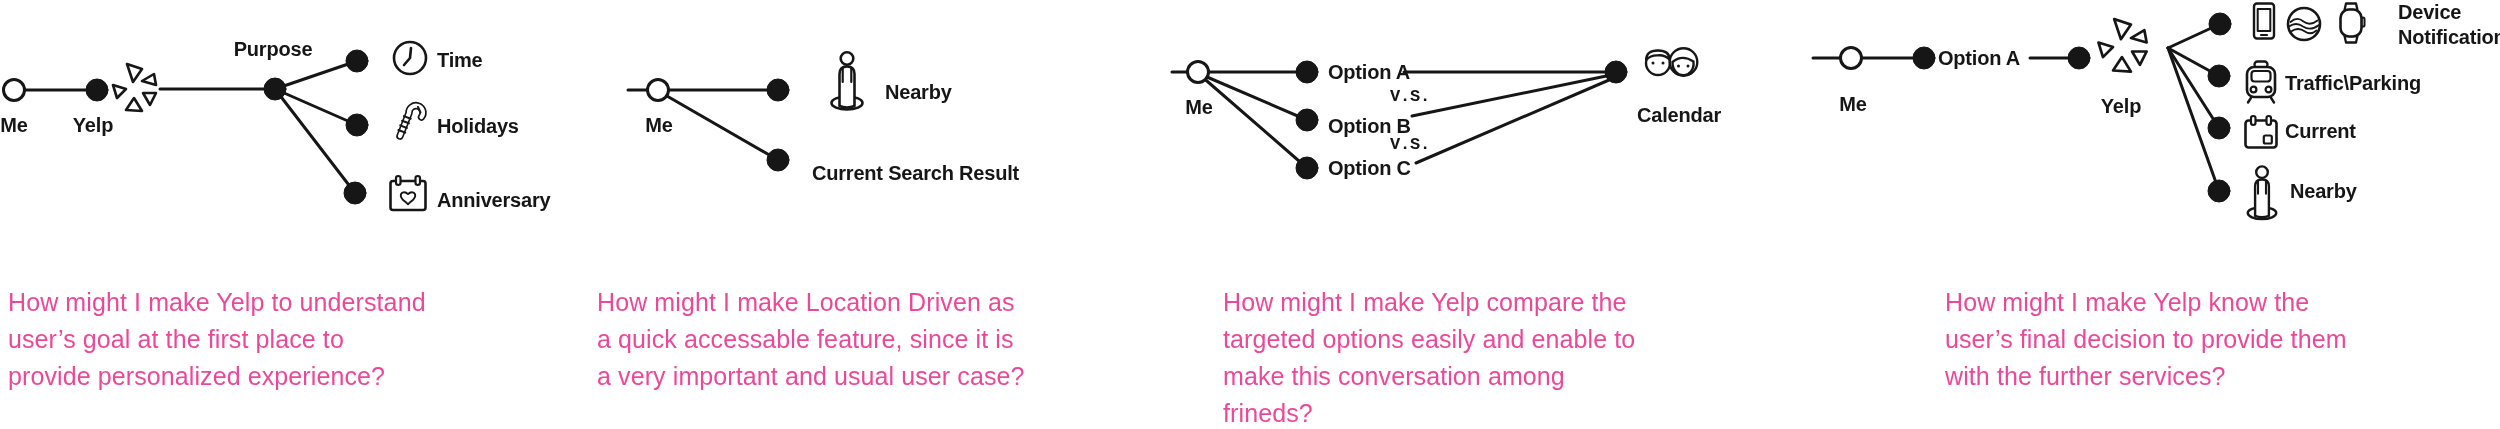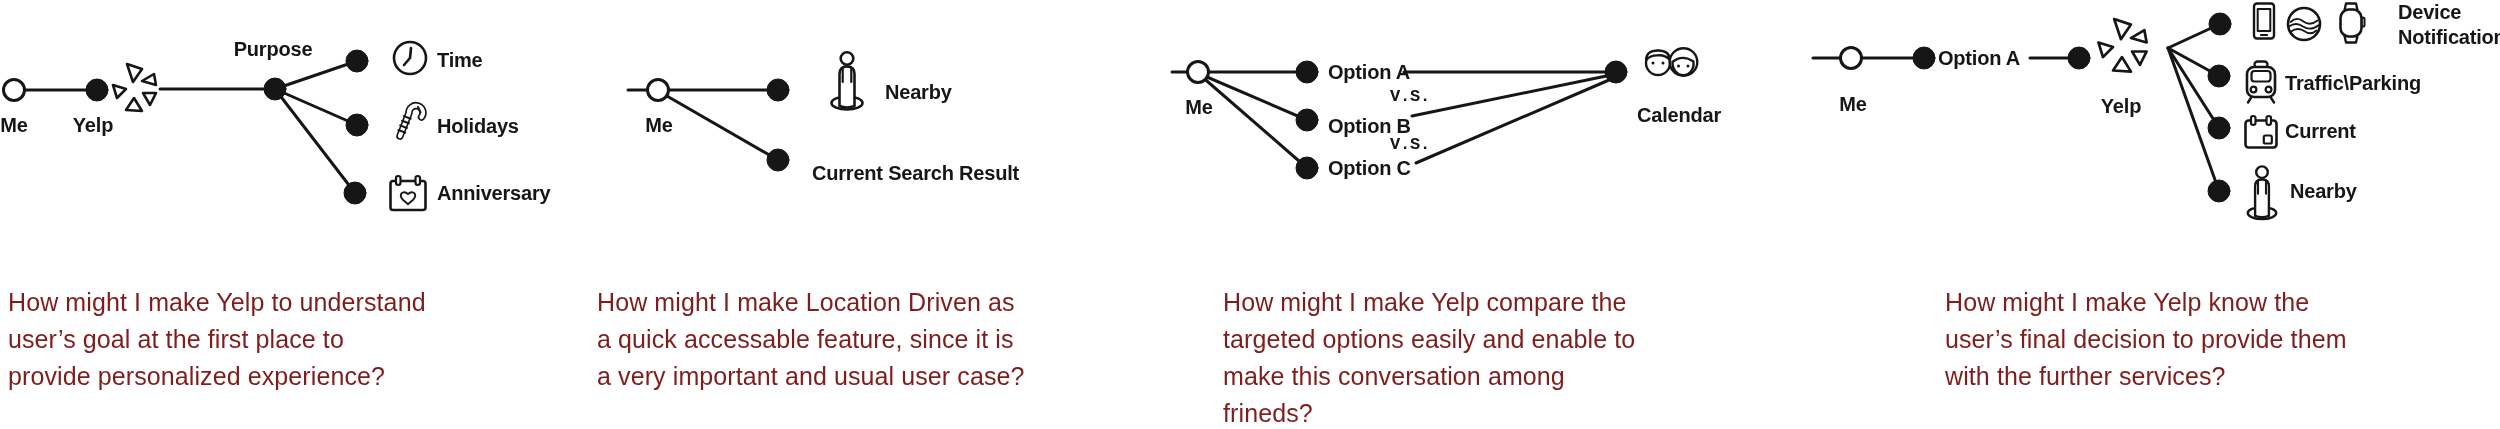--- a/index.html
+++ b/index.html
@@ -183,7 +183,7 @@
 <div class="lbl ctr" style="left:273px;top:39px">Purpose</div>
 <div class="lbl" style="left:437px;top:50px">Time</div>
 <div class="lbl" style="left:437px;top:116px">Holidays</div>
-<div class="lbl" style="left:437px;top:183px">Anniversary</div>
+<div class="lbl" style="left:437px;top:190px">Anniversary</div>
 <div class="q" style="left:8px">How might I make Yelp to understand
 user’s goal at the first place to
 provide personalized experience?</div>

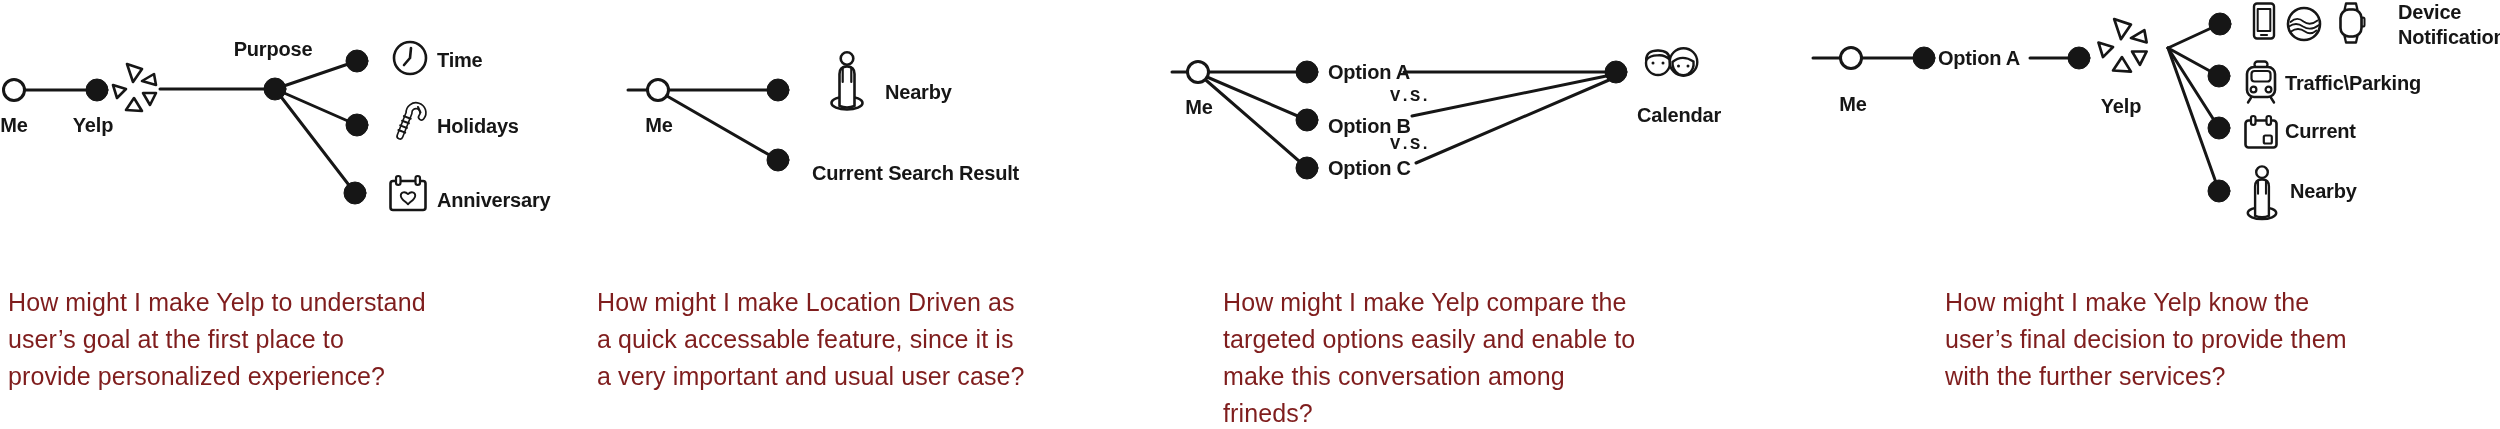--- a/index.html
+++ b/index.html
@@ -17,7 +17,7 @@
   .lbl.multi{white-space:pre-line;line-height:25px;}
   .q{
     position:absolute;top:284px;width:480px;font-size:25px;line-height:37px;
-    font-weight:400;color:#7f1d1d;white-space:pre-line;letter-spacing:0.1px;
+    font-weight:400;color:#ec4899;white-space:pre-line;letter-spacing:0.1px;
   }
 </style>
 </head>

